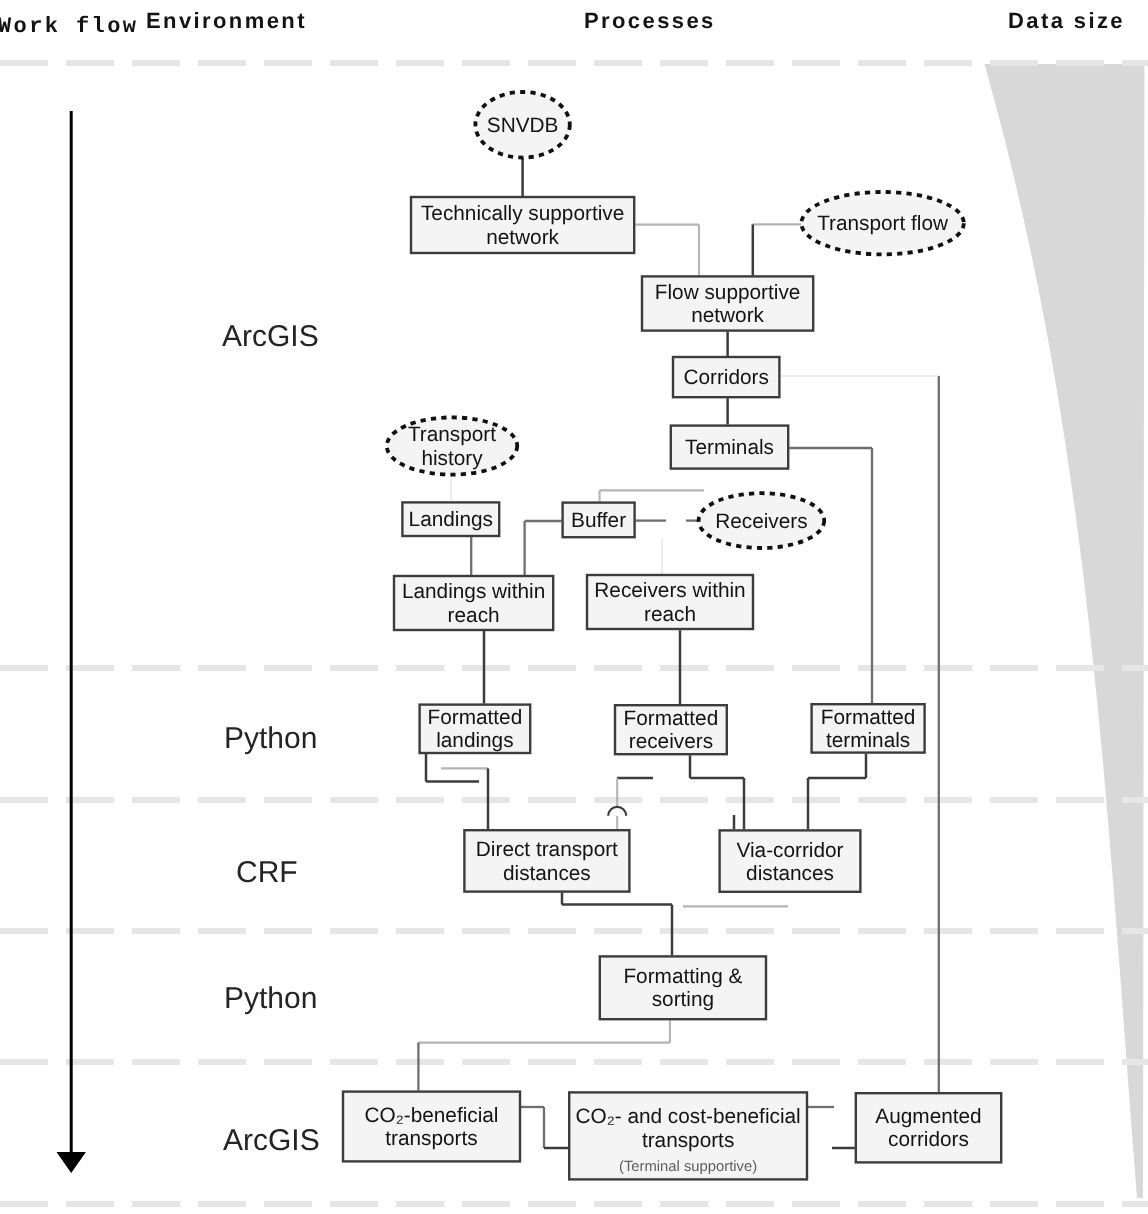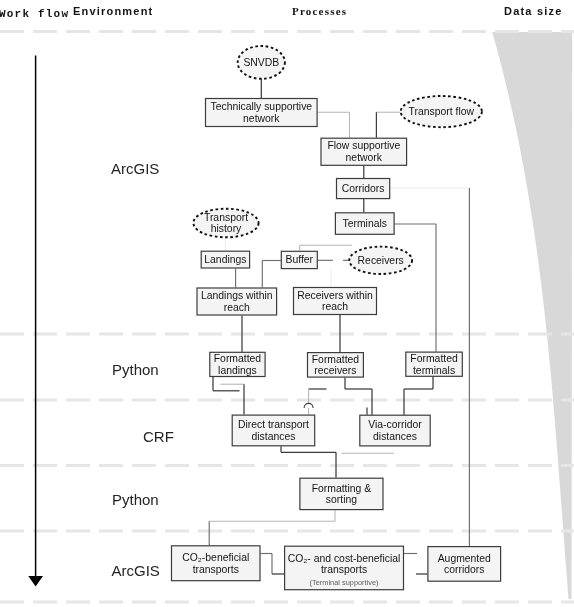--- a/index.html
+++ b/index.html
@@ -244,7 +244,7 @@
   <div id="headings">
       <div class="col-head" style="left: -1px; top: 8px; font-family: Liberation Mono, monospace;">Work flow</div>
       <div class="col-head" style="left: 73px; top: 5px;">Environment</div>
-      <div class="col-head" style="left: 292px; top: 5px; font-family: Liberation Serif, serif;">Processes</div>
+      <div class="col-head" style="left: 292px; top: 5px;">Processes</div>
       <div class="col-head" style="left: 504px; top: 5px; text-align: right;">Data size</div>
     </div>
   <div id="envs">

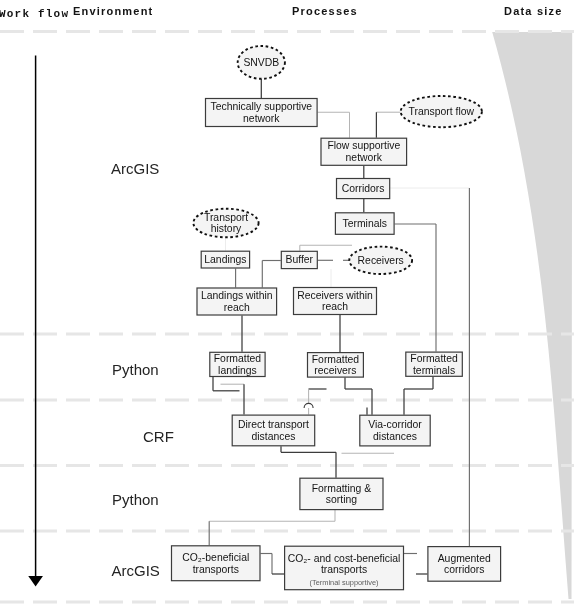--- a/index.html
+++ b/index.html
@@ -250,7 +250,7 @@
   <div id="envs">
       <div class="env-label" style="left: 111px; top: 160px;">ArcGIS</div>
       <div class="env-label" style="left: 112px; top: 361px;">Python</div>
-      <div class="env-label" style="left: 118px; top: 427.5px; margin-left: 25px;">CRF</div>
+      <div class="env-label" style="left: 118px; top: 427.5px;">CRF</div>
       <div class="env-label" style="left: 112px; top: 491px;">Python</div>
       <div class="env-label" style="left: 111.5px; top: 561.7px;">ArcGIS</div>
     </div>

